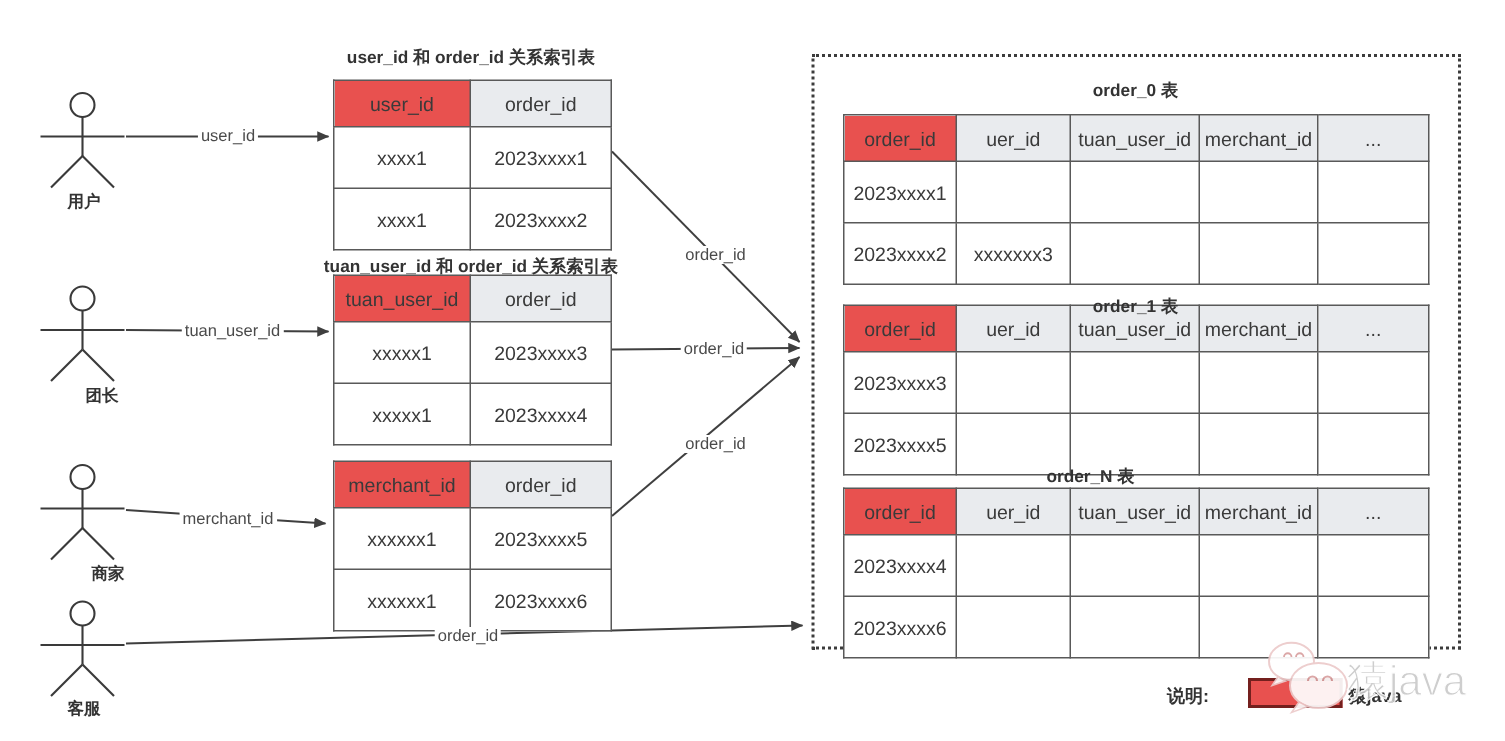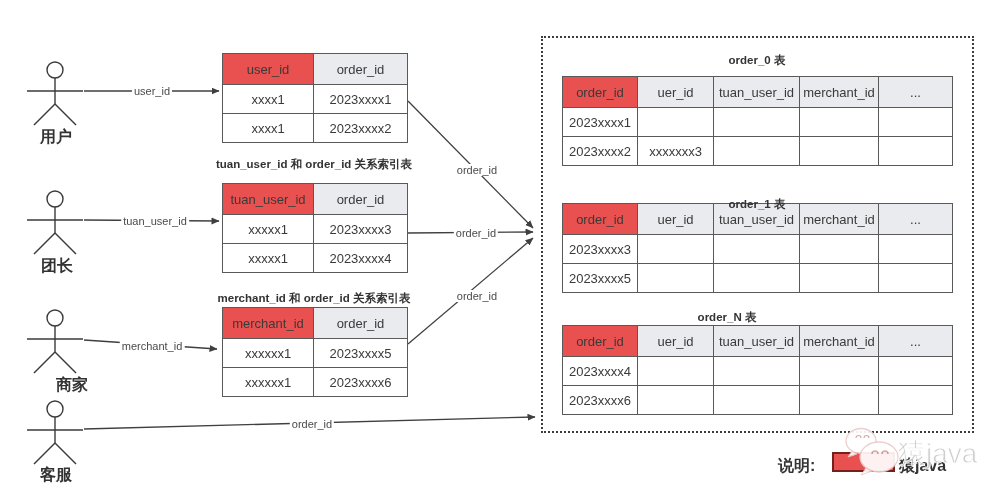--- a/index.html
+++ b/index.html
@@ -119,6 +119,7 @@
   <span class="arrow-label" style="left:476px;top:233px">order_id</span>
   <span class="arrow-label" style="left:477px;top:296px">order_id</span>
 
+  <div class="tbl-title" style="left:314px;top:31px">user_id 和 order_id 关系索引表</div>
   <table class="tbl" style="left:222px;top:53px;width:185px">
     <tbody>
         <tr>

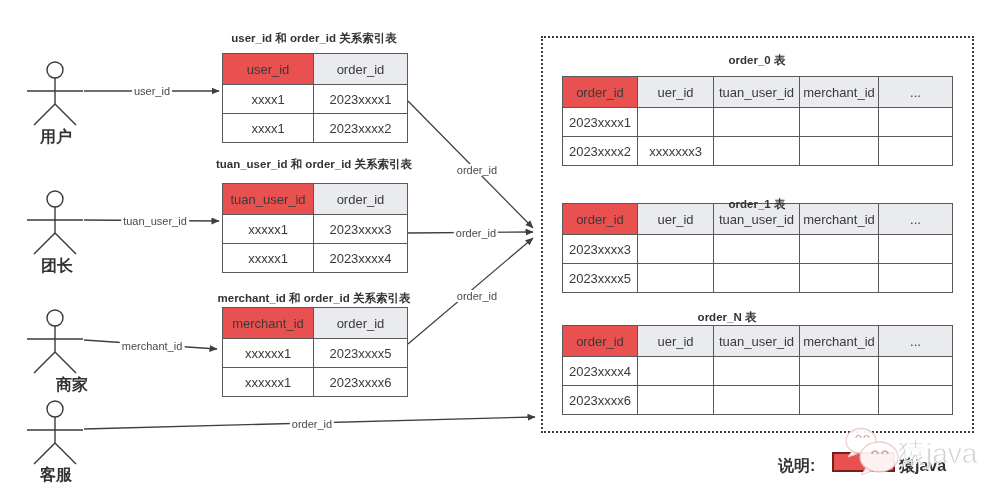--- a/index.html
+++ b/index.html
@@ -25,7 +25,7 @@
   }
   table.tbl th{background:#e9ebee;height:31px;}
   table.tbl th.red{background:#e8514f;}
-  table.tbl td{height:29px;background:#fff;}
+  table.tbl td{height:41px;background:#fff;}
   
   .shard-box{
     position:absolute;left:541px;top:36px;width:433px;height:397px;

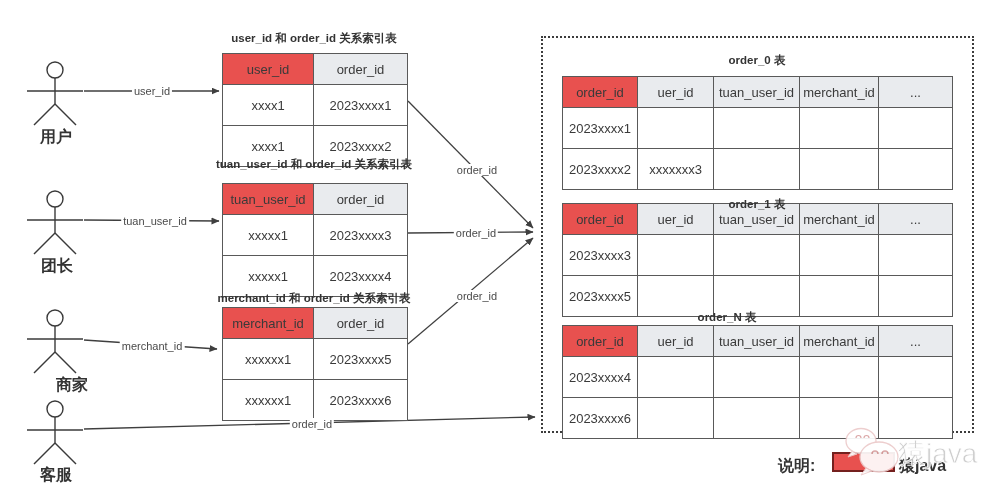--- a/index.html
+++ b/index.html
@@ -39,7 +39,7 @@
   
   .actor-label{
     position:absolute;transform:translateX(-50%);white-space:nowrap;
-    font-size:16px;font-weight:bold;color:#333;z-index:3;
+    font-size:11px;font-weight:bold;color:#333;z-index:3;
   }
   
   .legend-label{

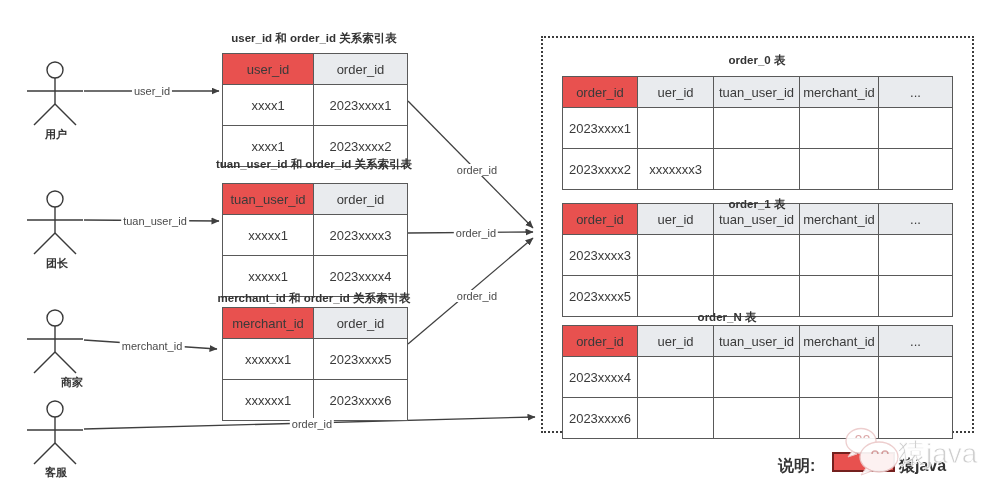--- a/index.html
+++ b/index.html
@@ -137,7 +137,7 @@
   </tbody>
     </table>
 
-  <div class="tbl-title" style="left:314px;top:157px">tuan_user_id 和 order_id 关系索引表</div>
+  <div class="tbl-title" style="left:314px;top:170px">tuan_user_id 和 order_id 关系索引表</div>
   <table class="tbl" style="left:222px;top:183px;width:185px">
     <tbody>
         <tr>

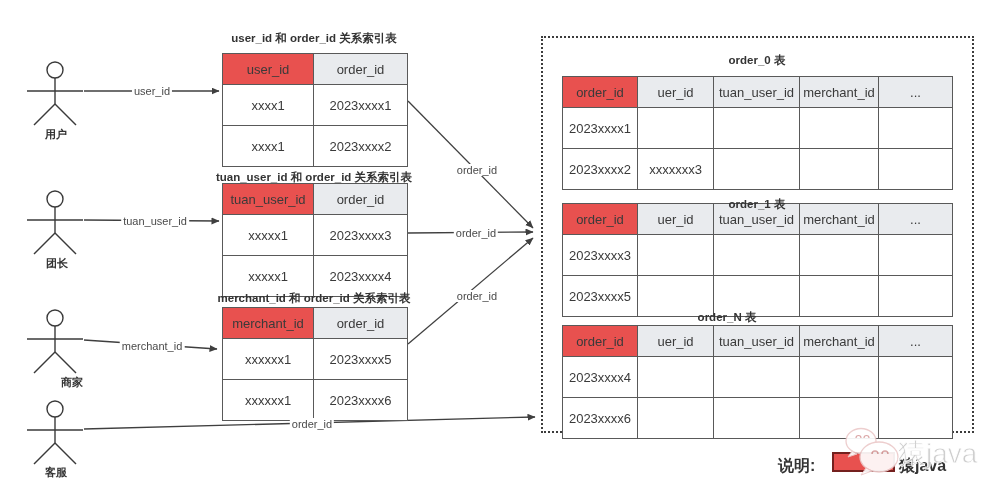--- a/index.html
+++ b/index.html
@@ -107,7 +107,7 @@
   </svg>
 
   <span class="actor-label" style="left:56px;top:127px">用户</span>
-  <span class="actor-label" style="left:57px;top:256px">团长</span>
+  <span class="actor-label" style="left:68px;top:256px">团长</span>
   <span class="actor-label" style="left:72px;top:375px">商家</span>
   <span class="actor-label" style="left:56px;top:465px">客服</span>
 

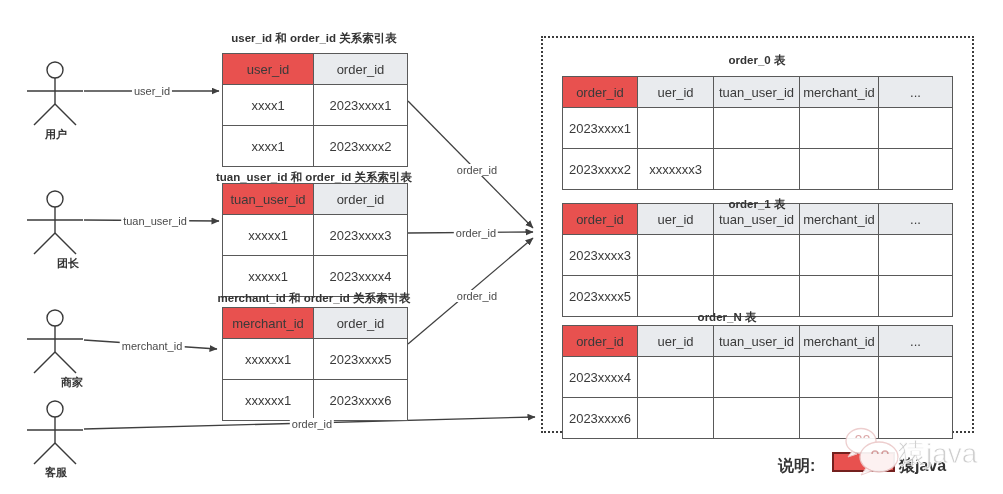--- a/index.html
+++ b/index.html
@@ -155,7 +155,6 @@
   </tbody>
     </table>
 
-  <div class="tbl-title" style="left:314px;top:291px">merchant_id 和 order_id 关系索引表</div>
   <table class="tbl" style="left:222px;top:307px;width:185px">
     <tbody>
         <tr>

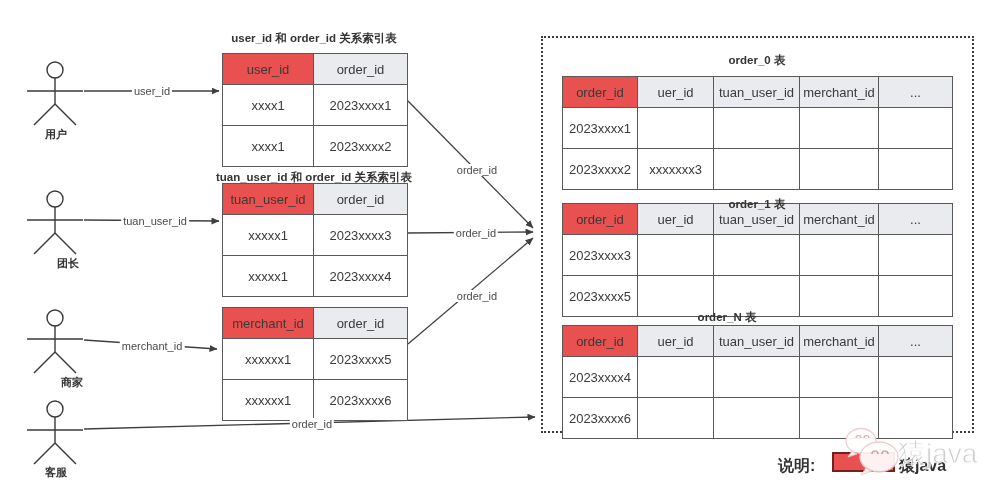--- a/index.html
+++ b/index.html
@@ -43,7 +43,7 @@
   }
   
   .legend-label{
-    position:absolute;font-size:16px;font-weight:bold;color:#333;z-index:4;white-space:nowrap;
+    position:absolute;font-size:12px;font-weight:bold;color:#333;z-index:4;white-space:nowrap;
   }
   .legend-swatch{
     position:absolute;left:832px;top:452px;width:63px;height:20px;

